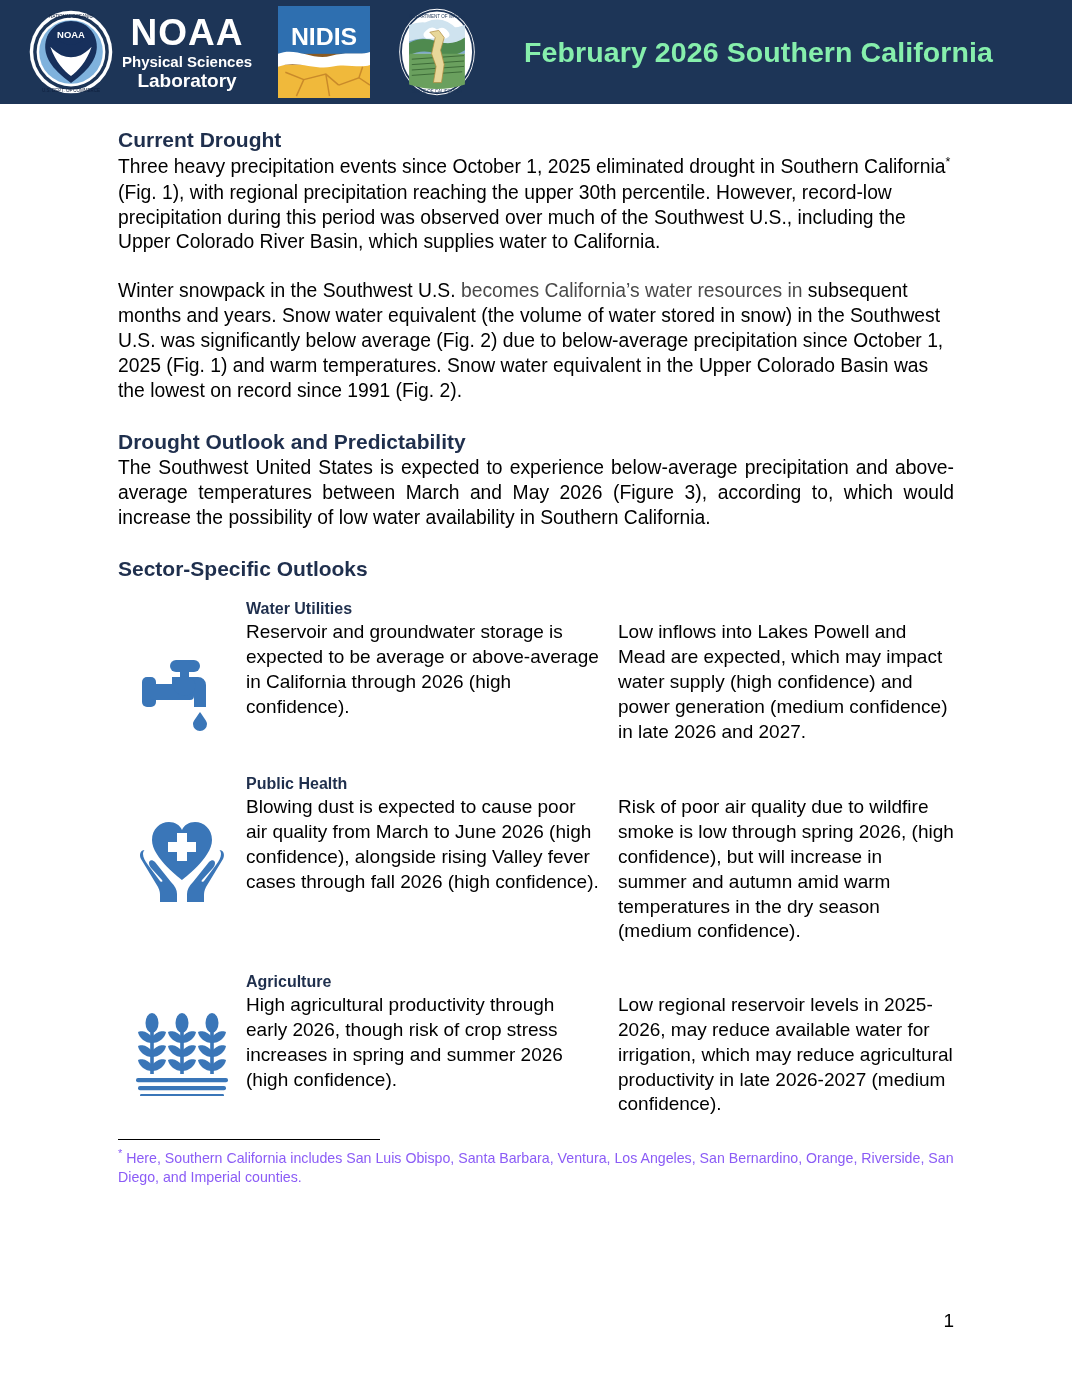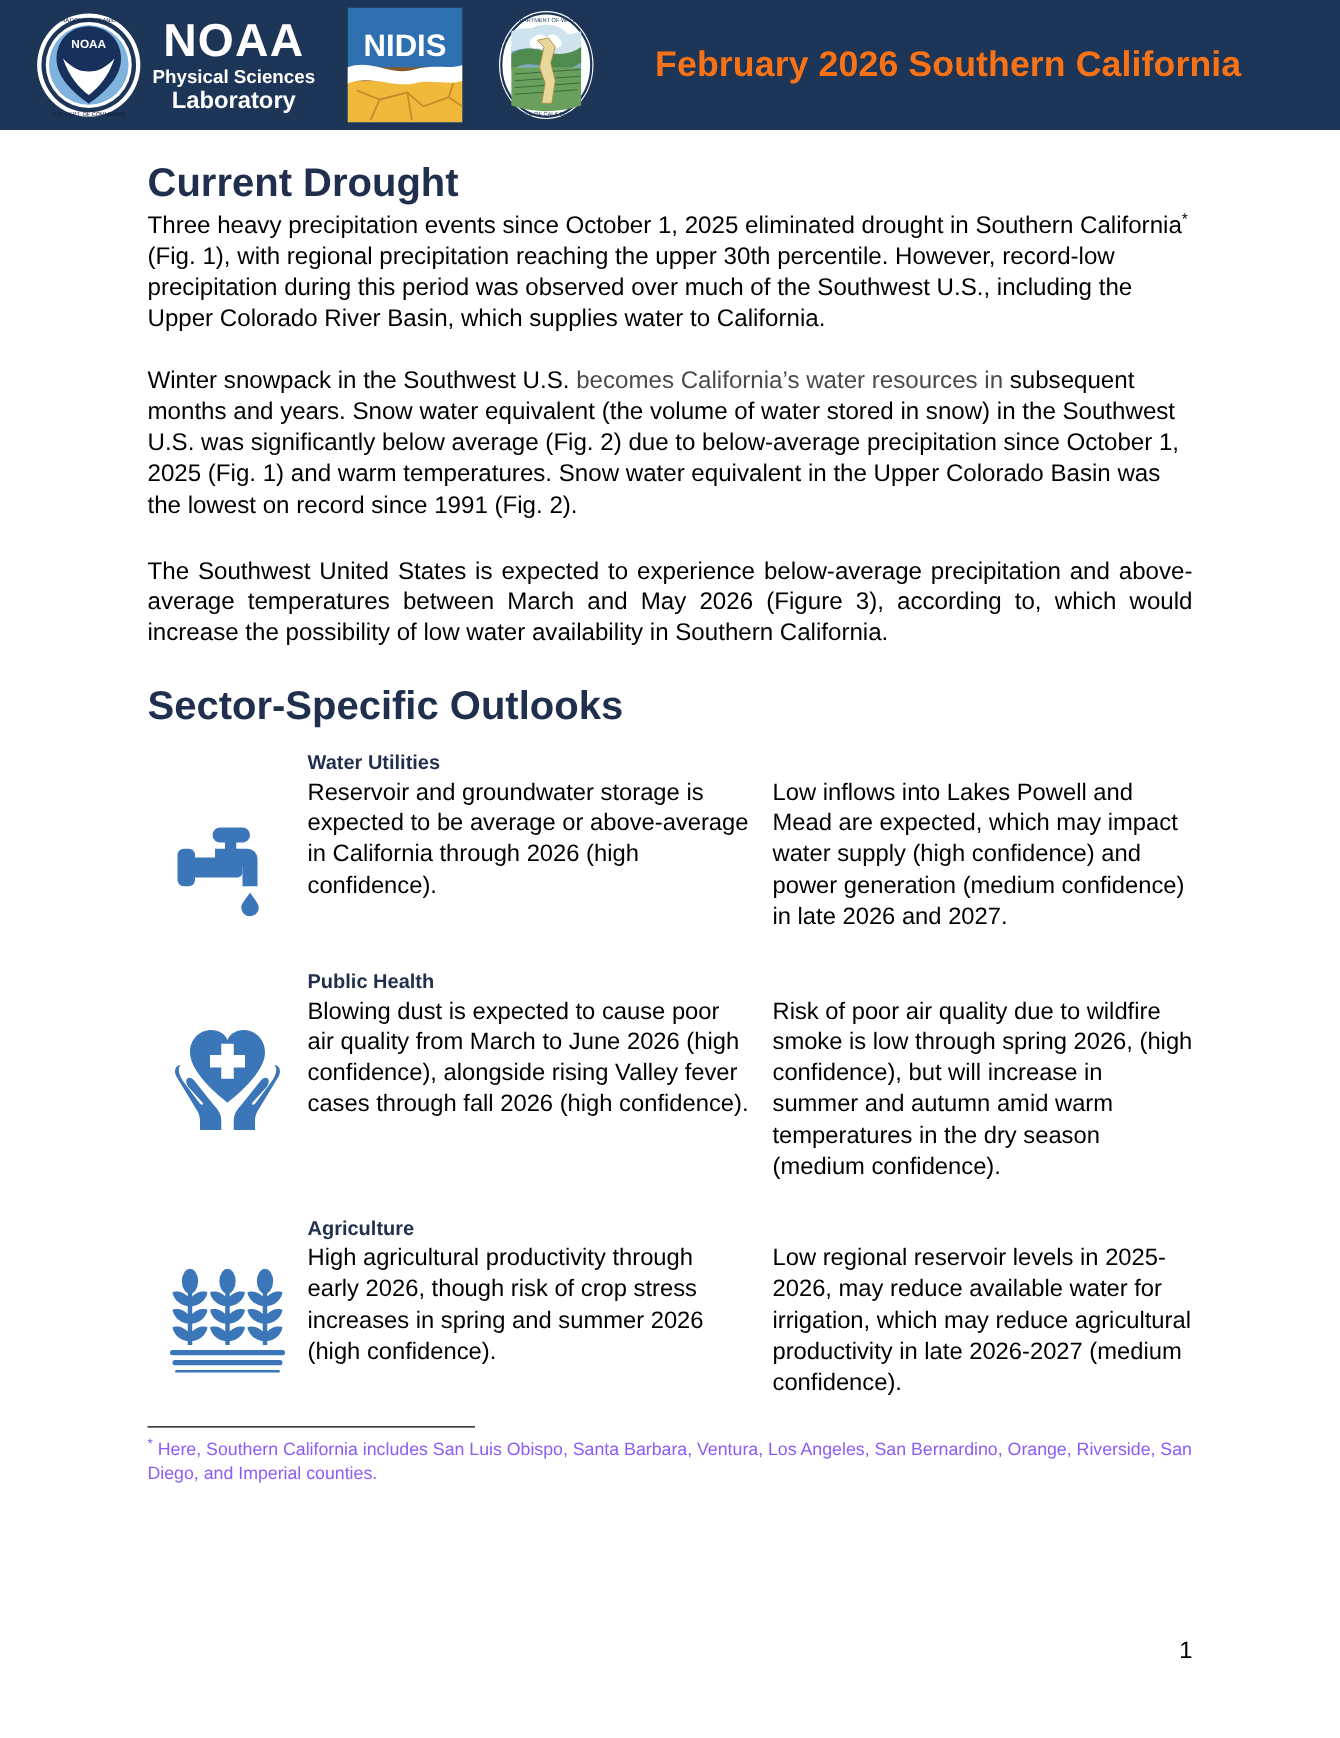--- a/index.html
+++ b/index.html
@@ -74,7 +74,7 @@
   }
   .banner-title {
     margin-left: 42px;
-    color: #f97316;
+    color: #86efac;
     font-size: 28.5px;
     font-weight: bold;
     line-height: 1.22;

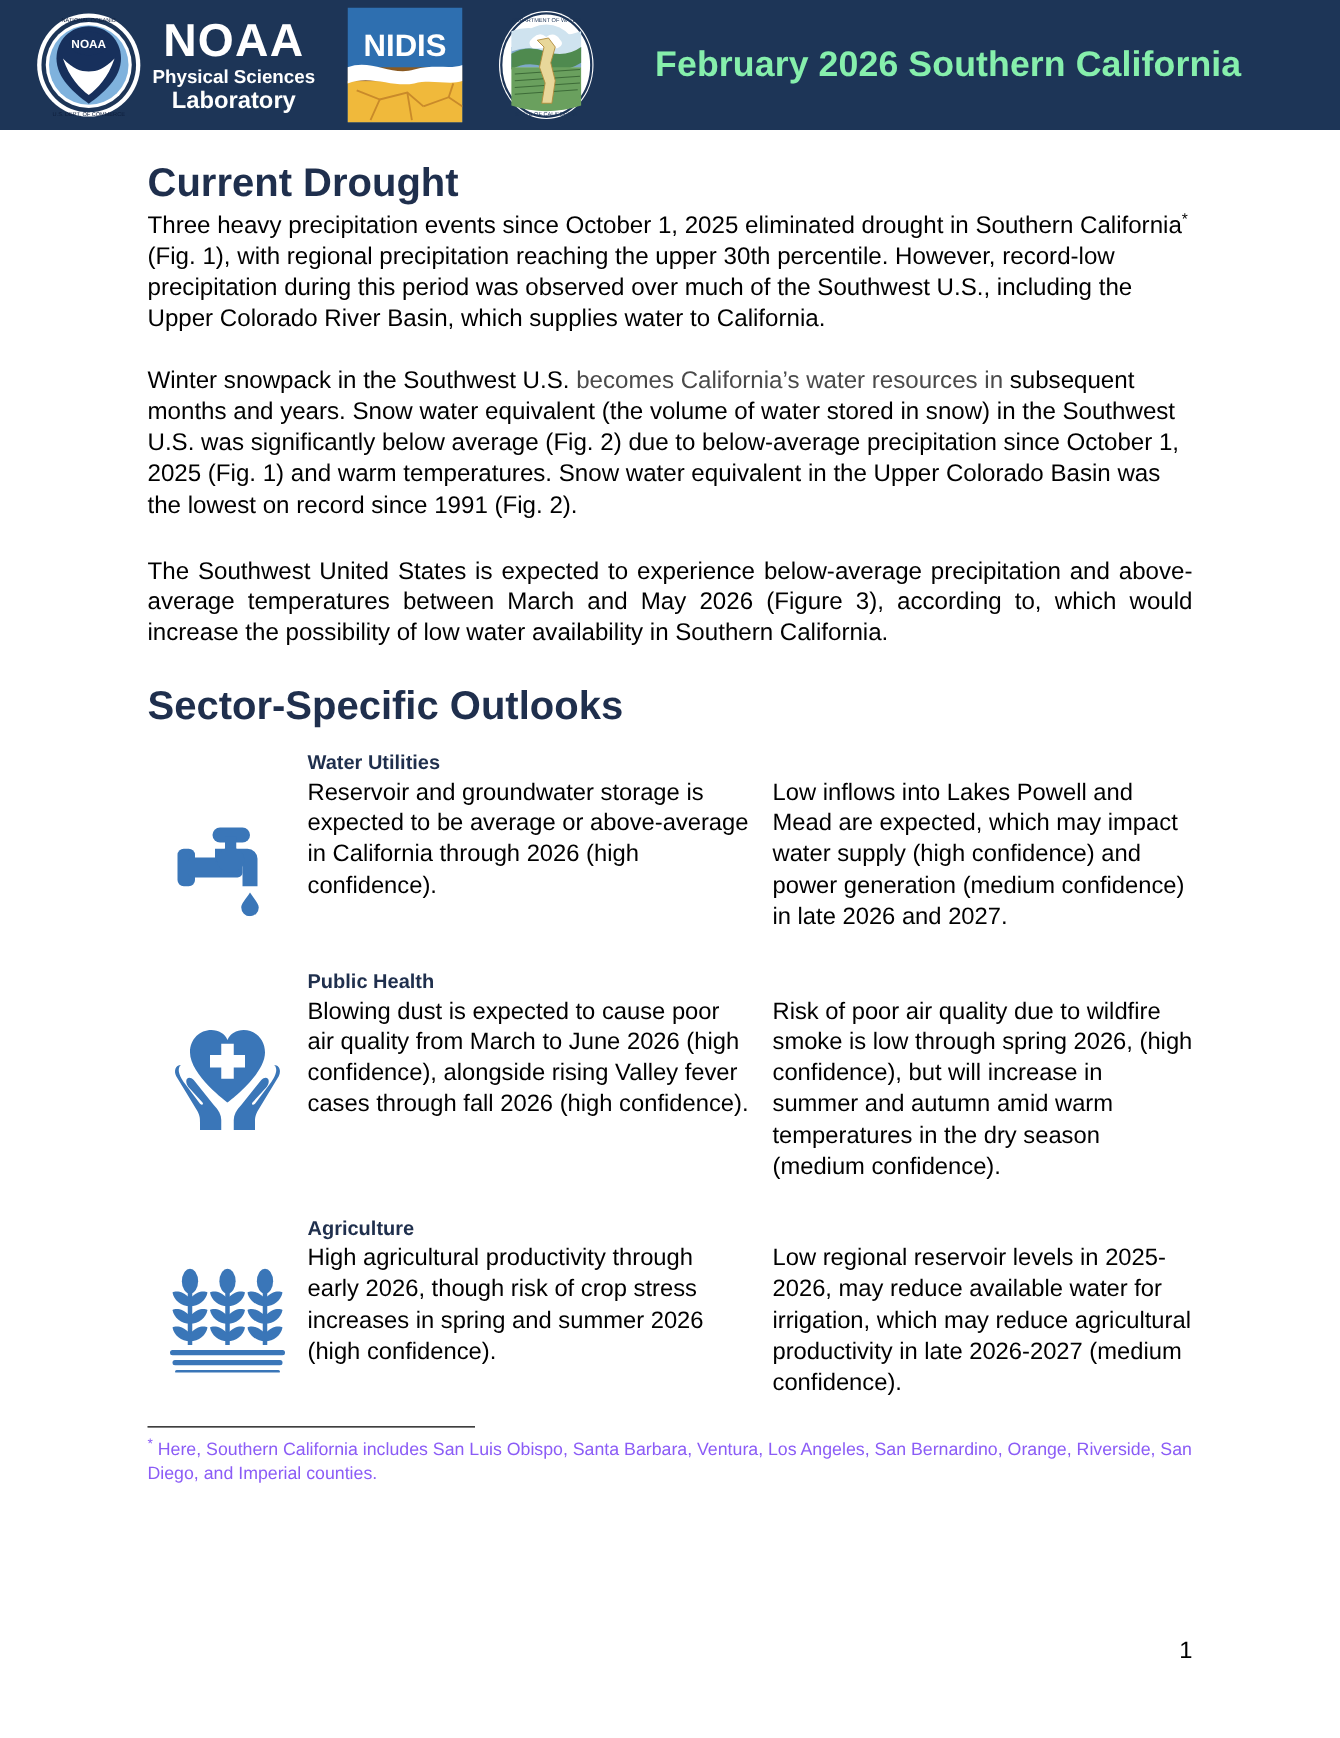--- a/index.html
+++ b/index.html
@@ -94,7 +94,7 @@
   }
   h2.section {
     color: #1f2f4d;
-    font-size: 32px;
+    font-size: 21px;
     font-weight: bold;
     margin: 0;
     padding: 0;

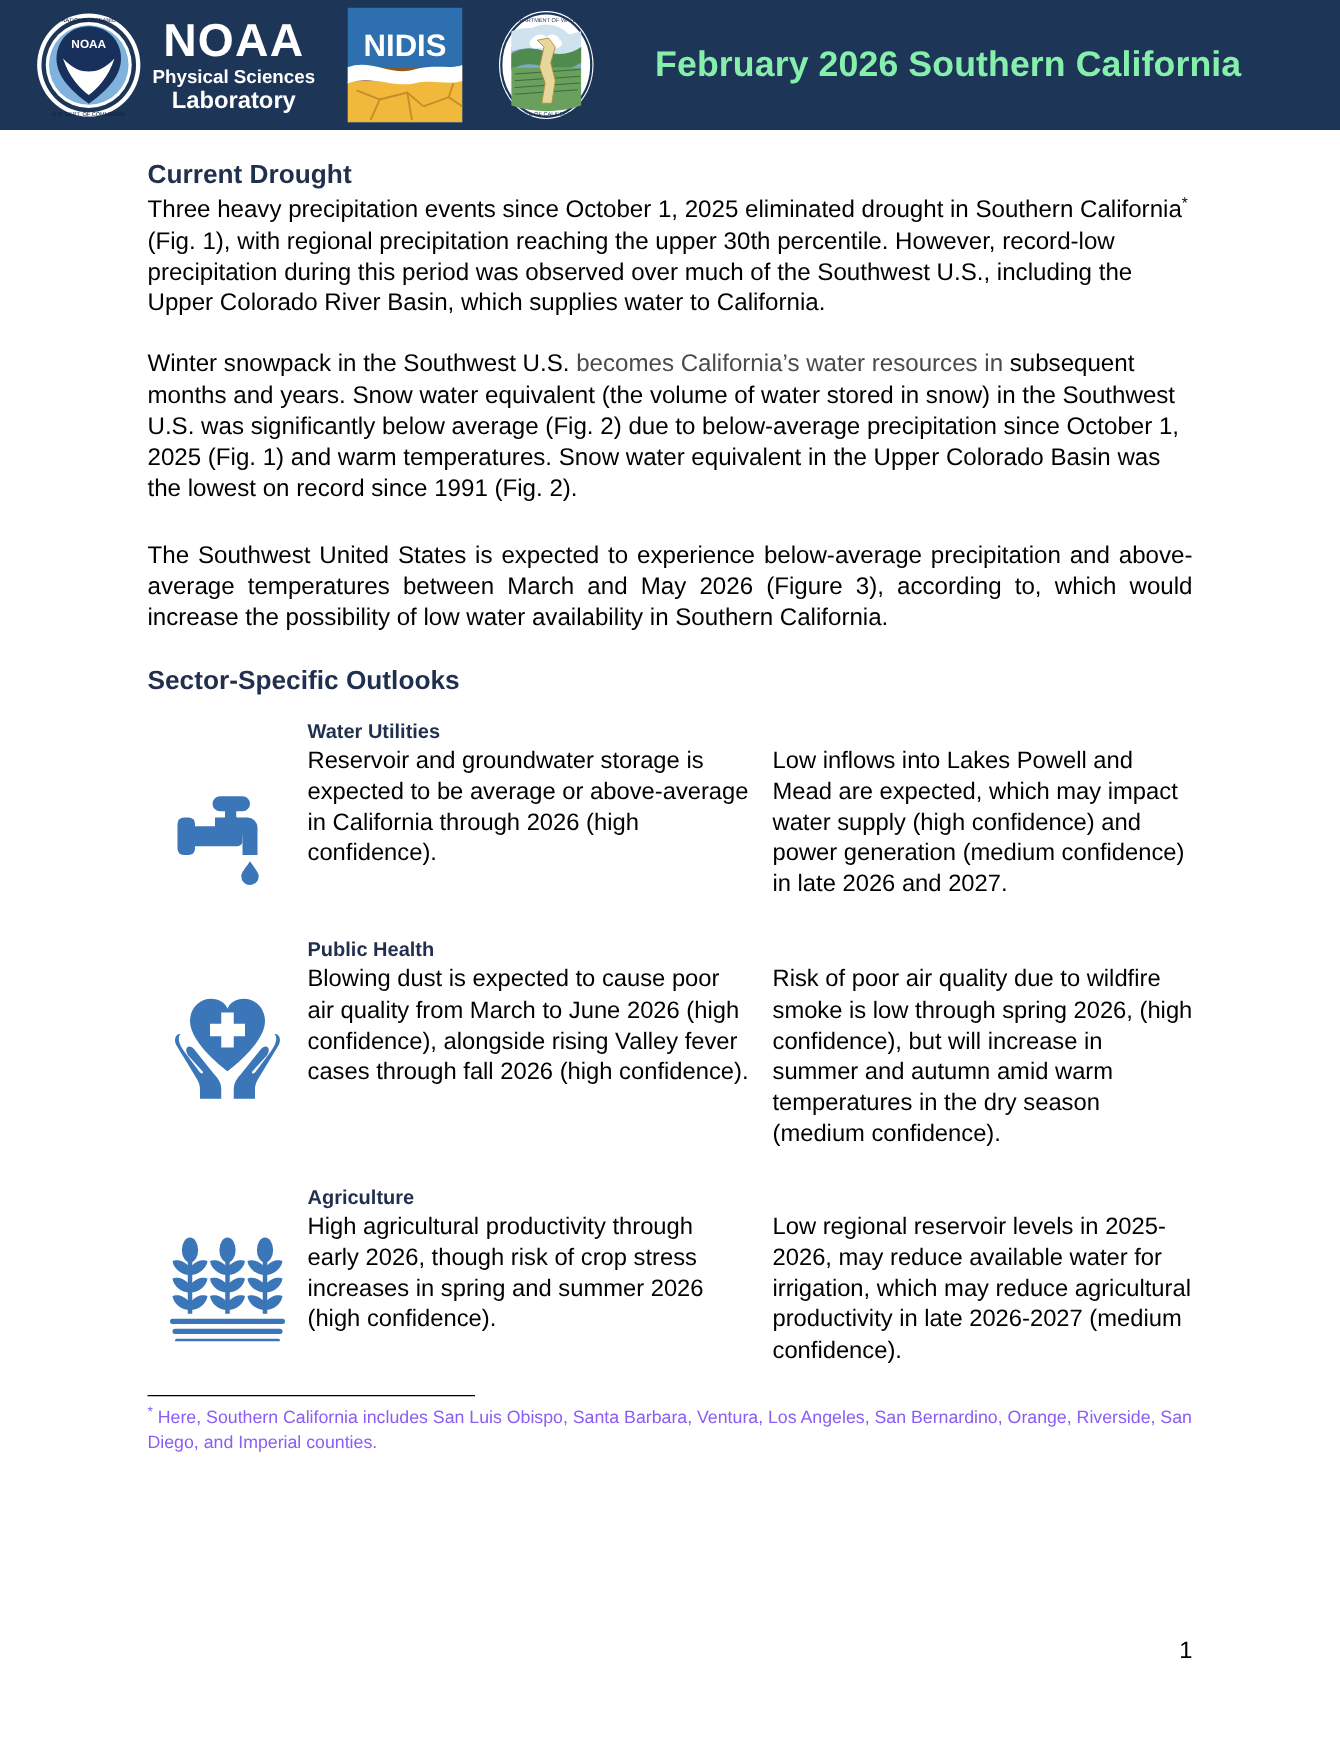--- a/index.html
+++ b/index.html
@@ -272,6 +272,7 @@
 
     <div class="spacer-sec"></div>
 
+    <h2 class="section">Drought Outlook and Predictability</h2>
     <p class="body justify">The Southwest United States is expected to experience below-average precipitation and above-average temperatures between March and May 2026 (Figure 3), according to, which would increase the possibility of low water availability in Southern California.</p>
 
     <div class="spacer-sec"></div>

